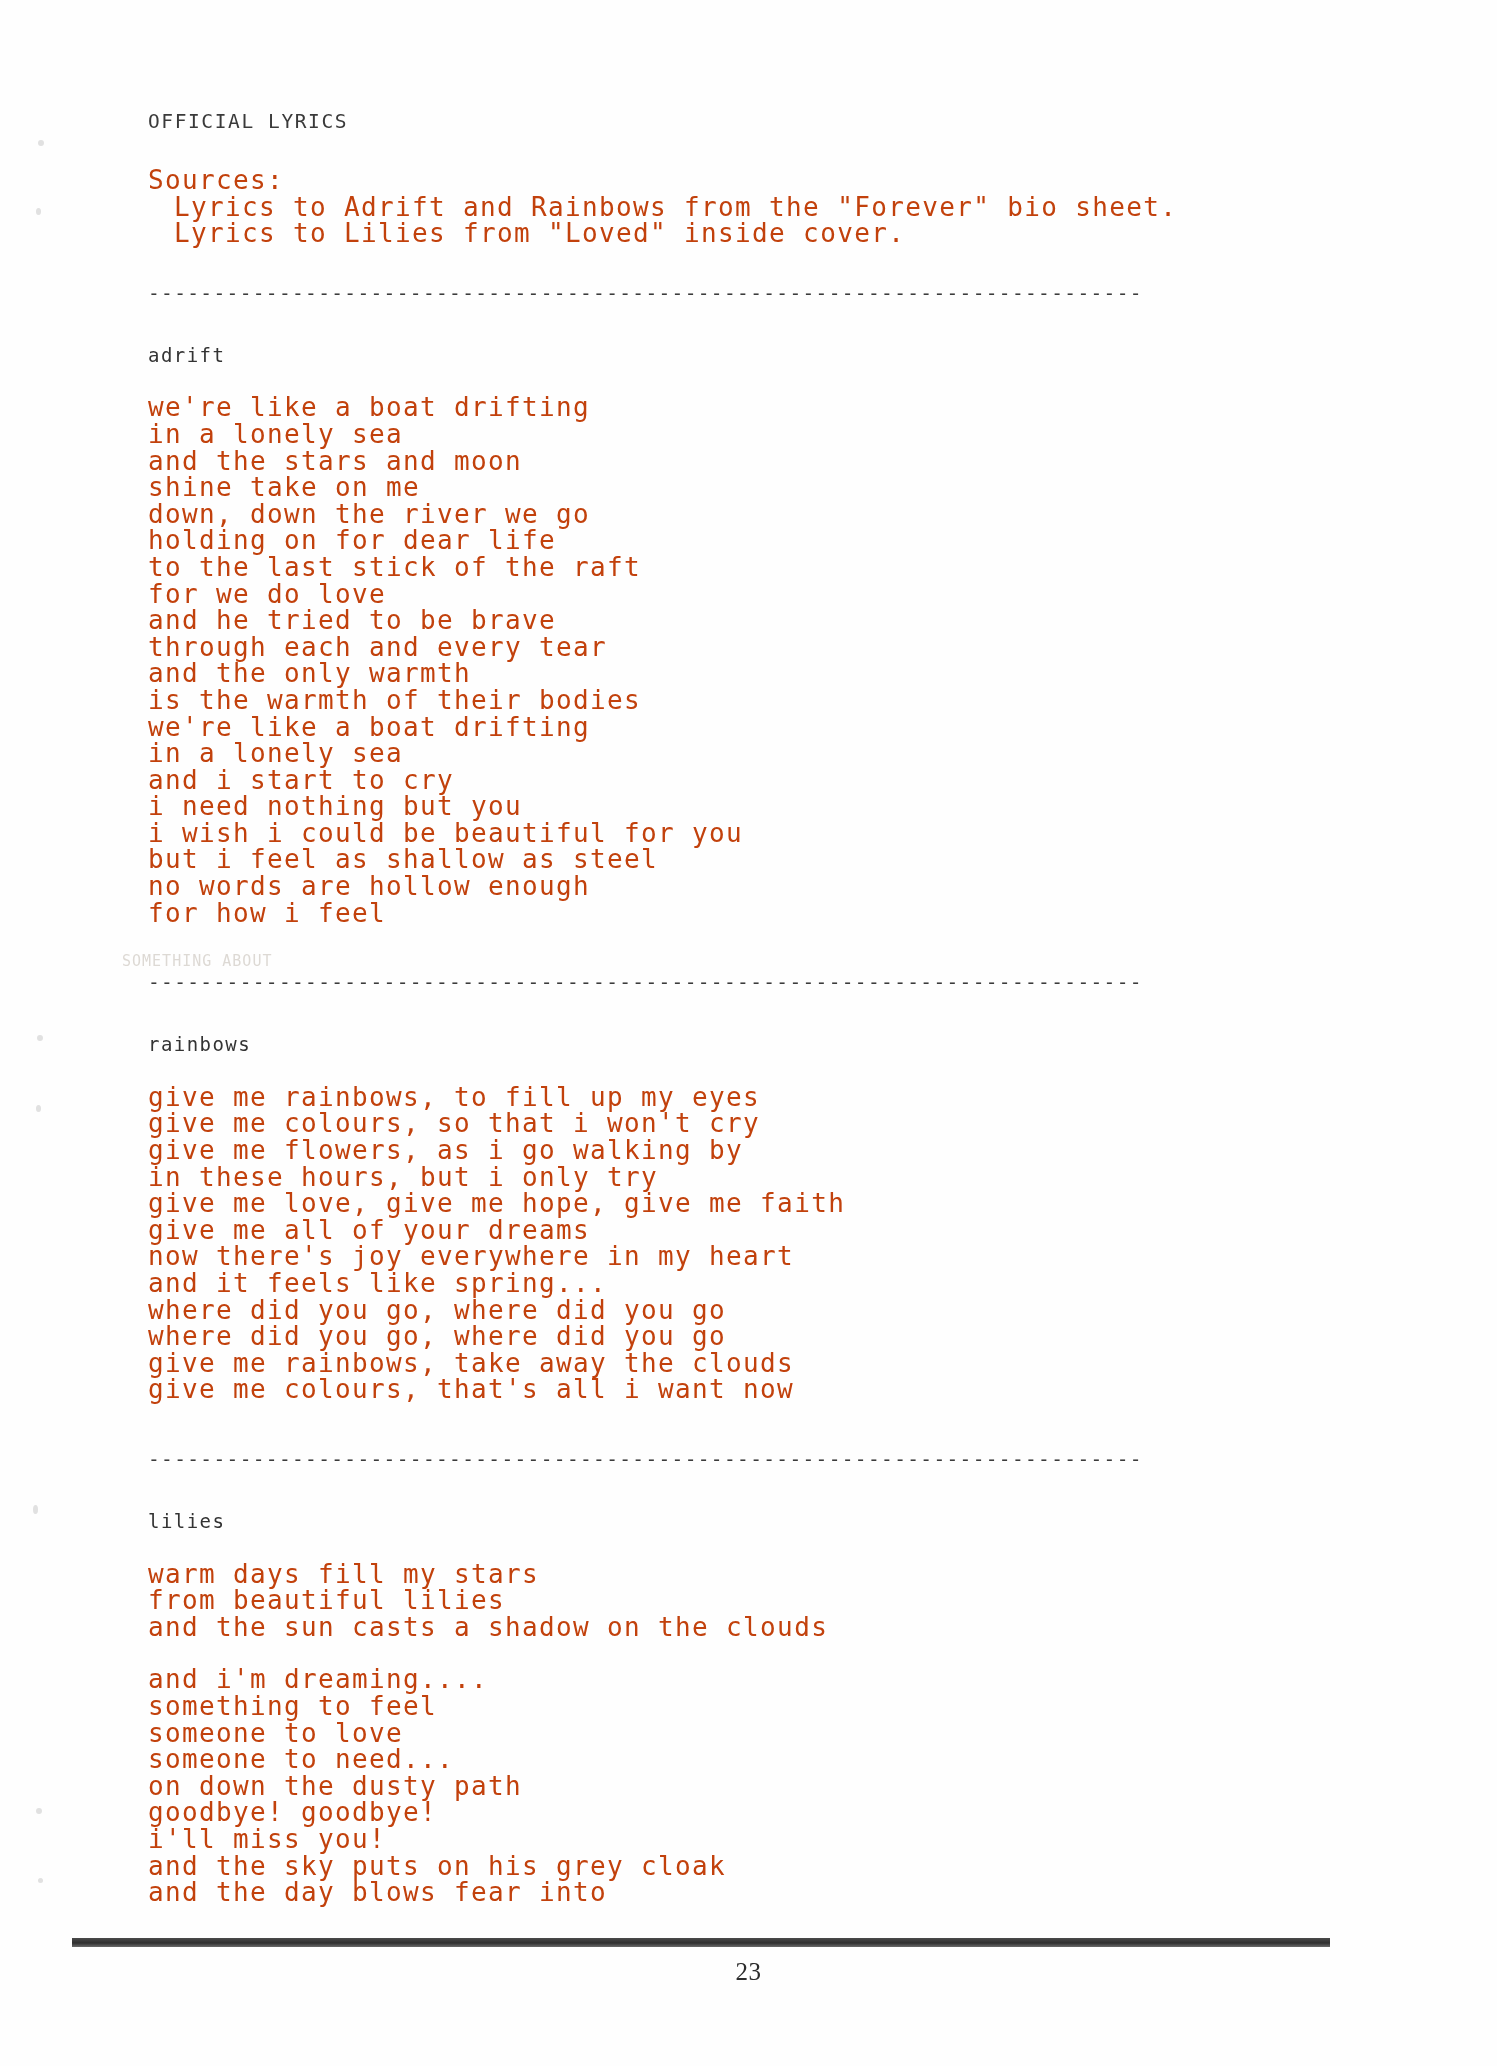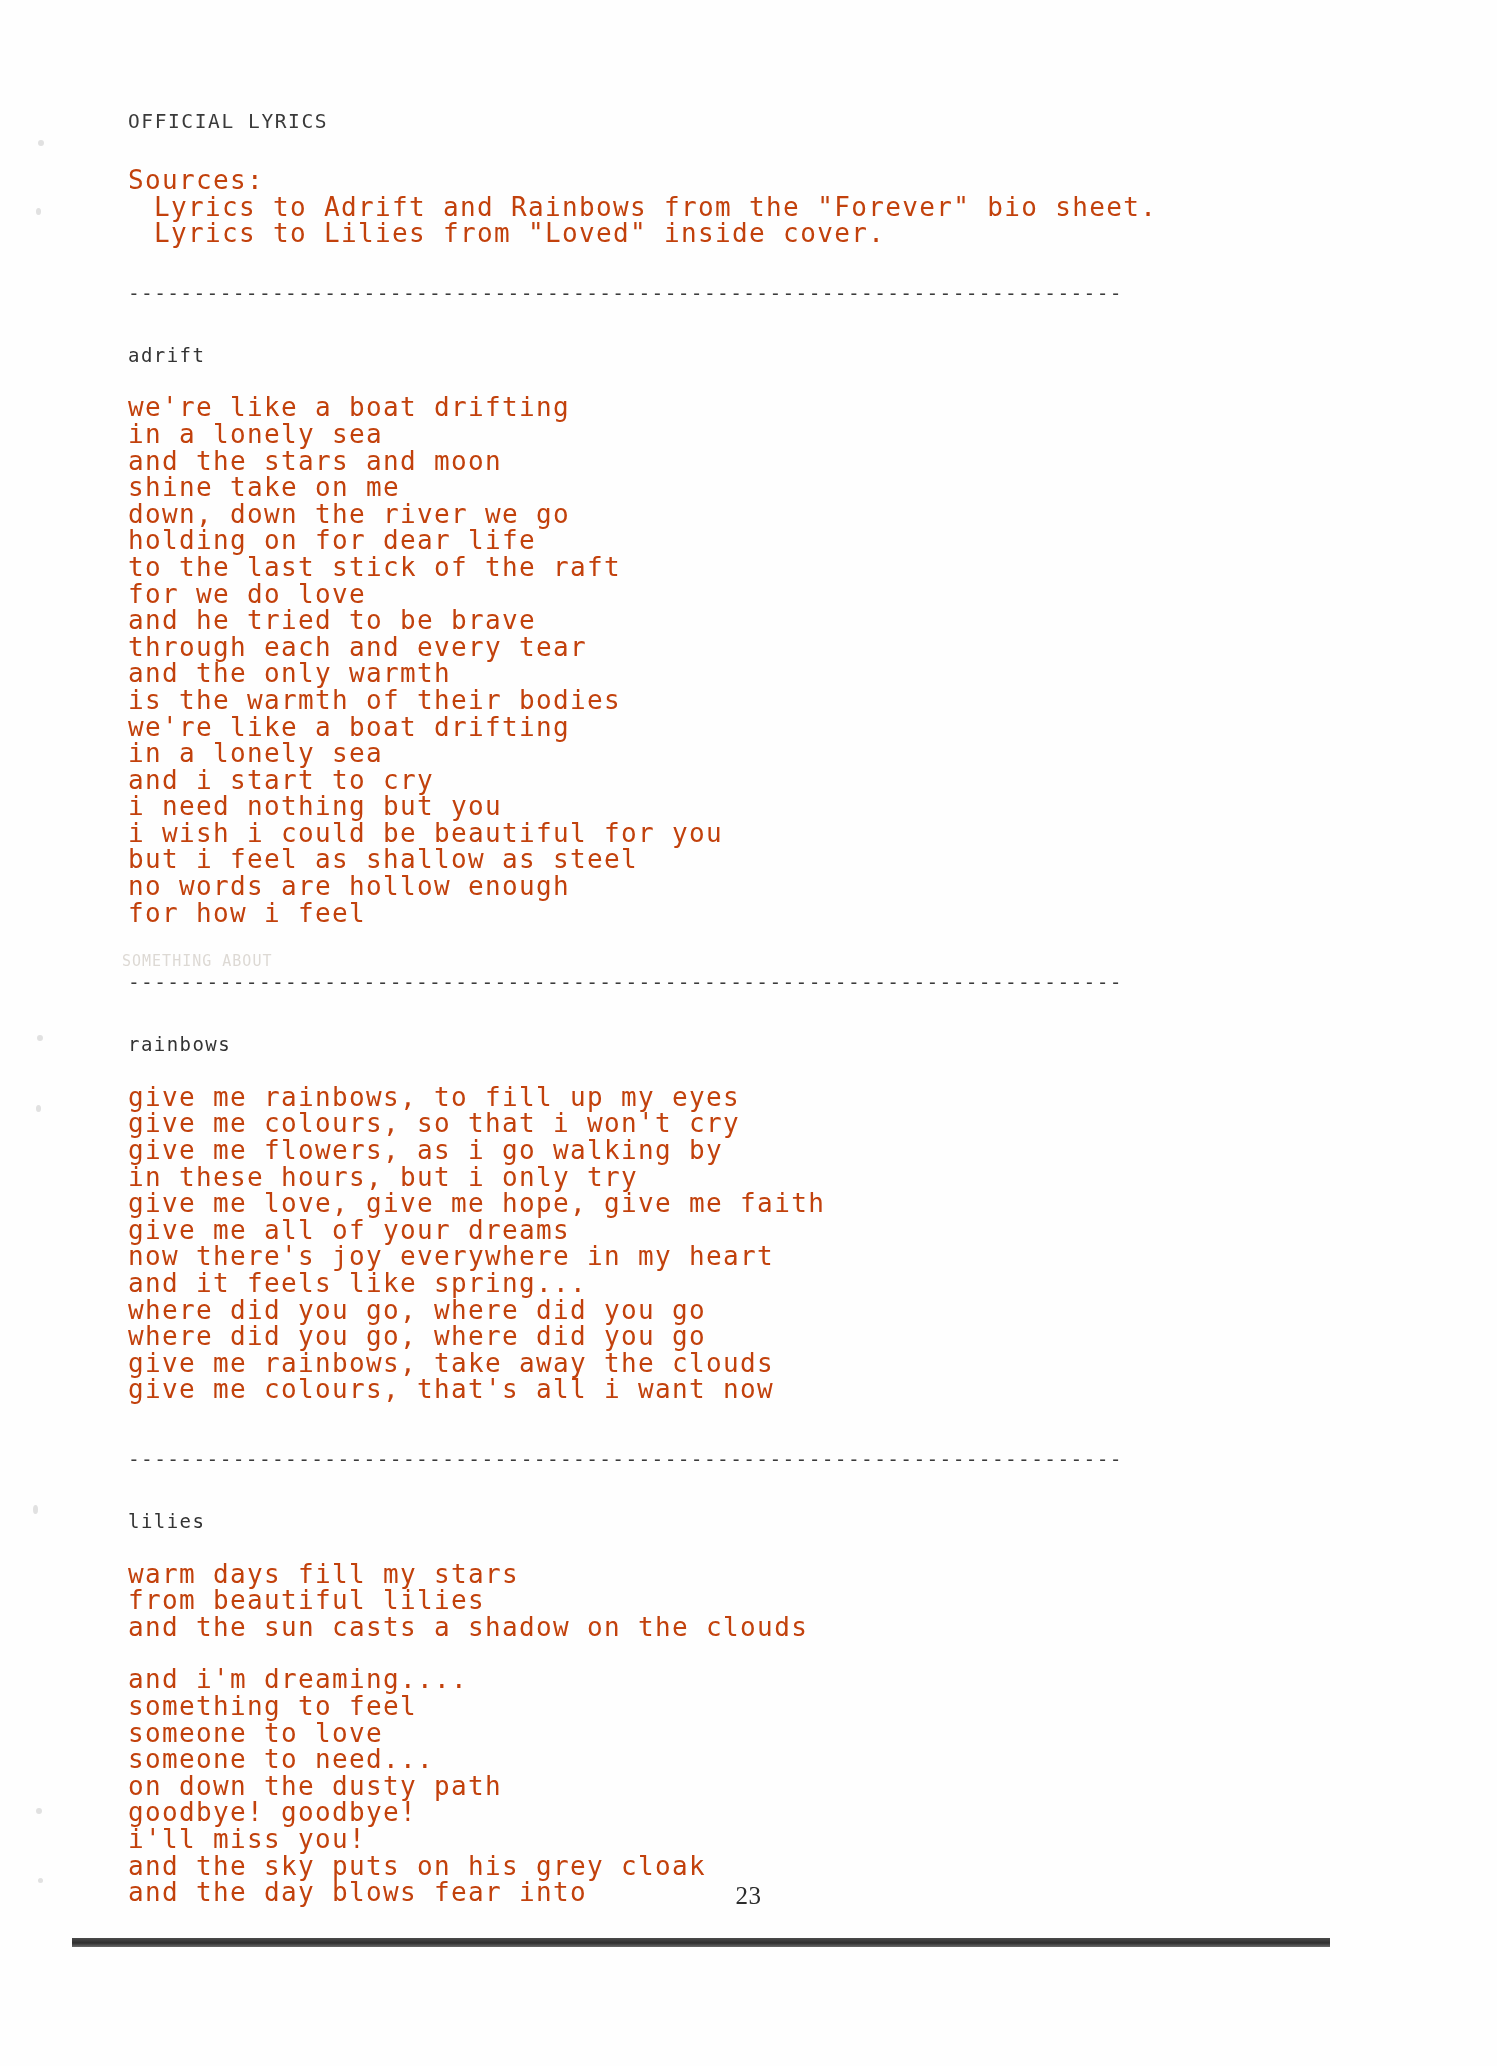--- a/index.html
+++ b/index.html
@@ -31,7 +31,7 @@
   }
   .content {
     position: absolute;
-    left: 128px;
+    left: 148px;
     top: 110px;
     width: 1200px;
   }

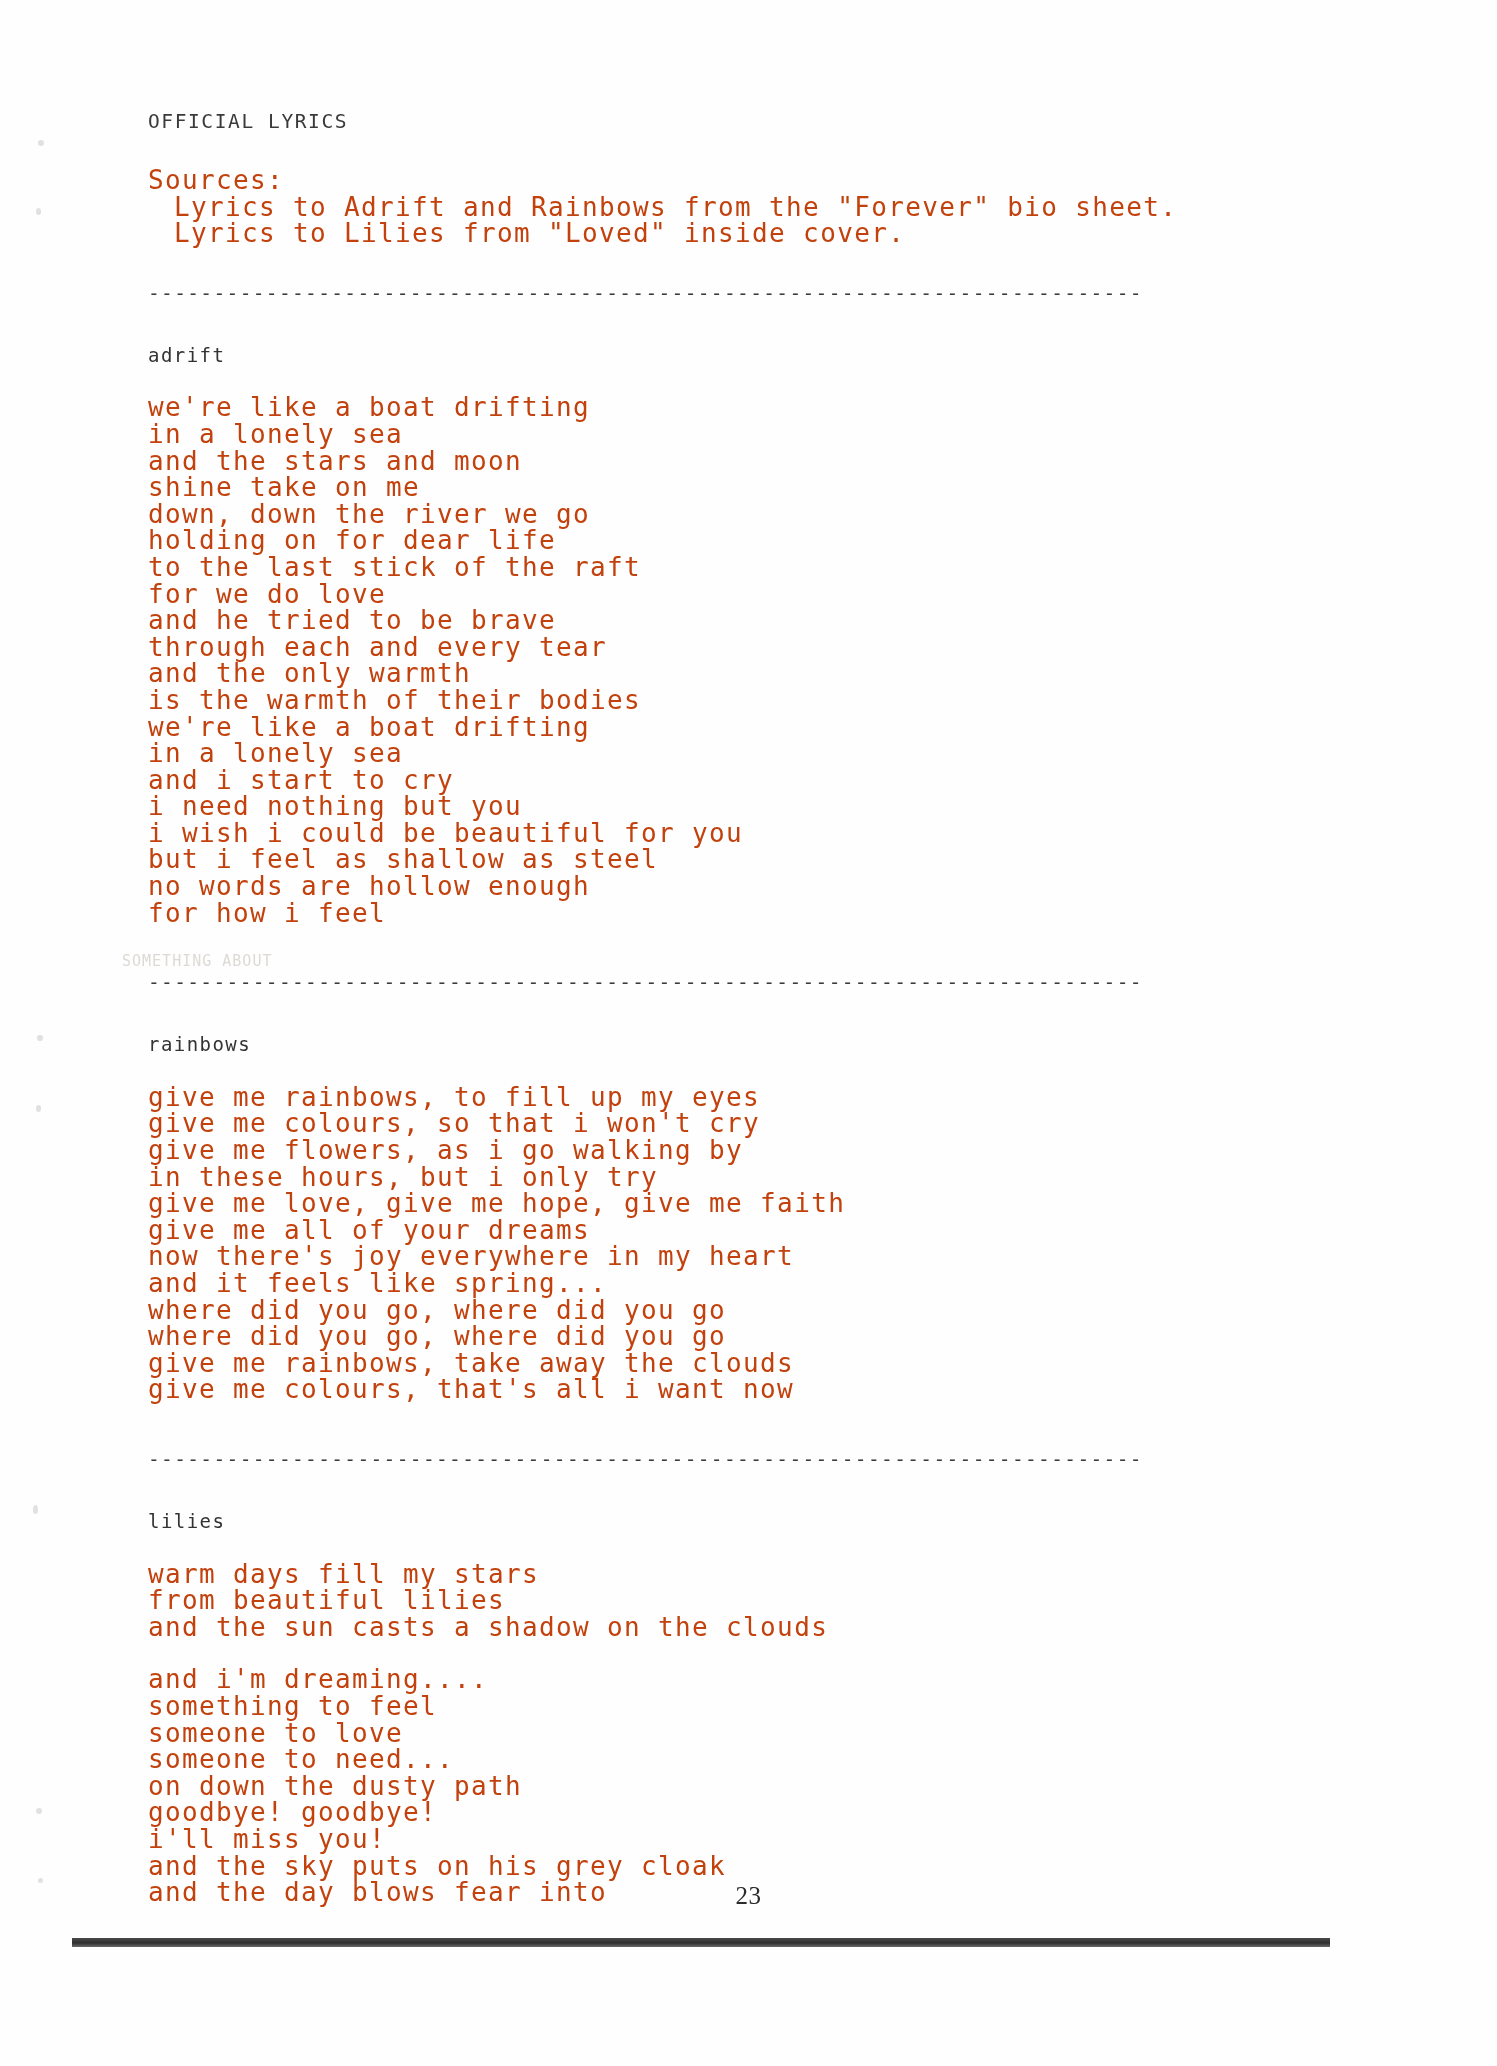--- a/index.html
+++ b/index.html
@@ -85,7 +85,7 @@
   .page-num {
     position: absolute;
     left: 0;
-    top: 1882px;
+    top: 1958px;
     width: 1497px;
     text-align: center;
     font-family: "Liberation Serif", serif;

